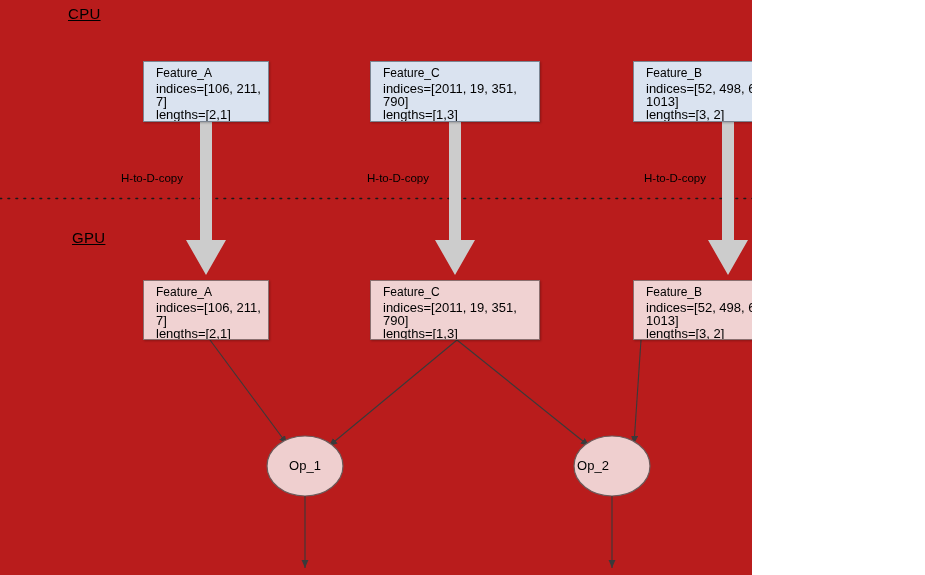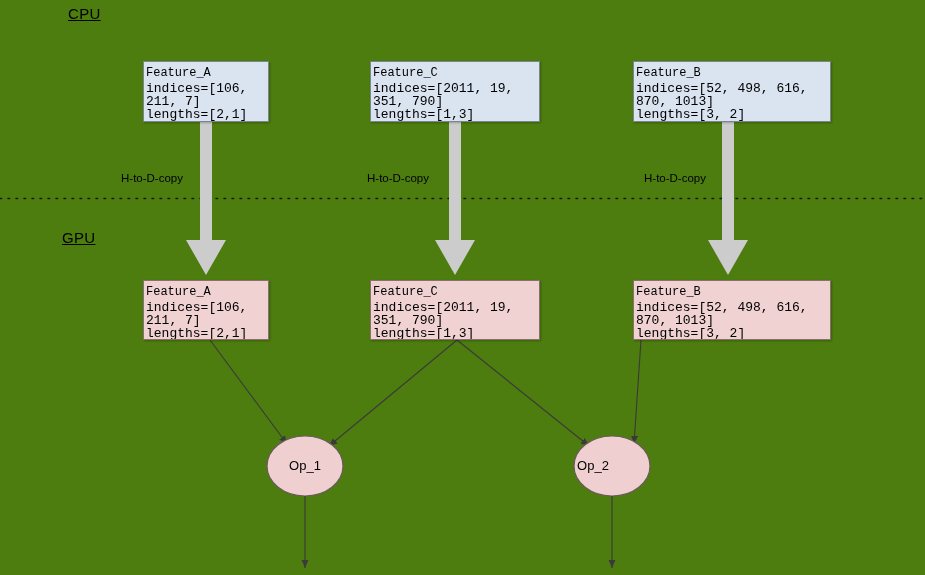--- a/index.html
+++ b/index.html
@@ -9,9 +9,9 @@
   }
   #canvas {
     position: relative;
-    width: 925px;
+    width: 752px;
     height: 575px;
-    background: #4d7c0f;
+    background: #b91c1c;
     overflow: hidden;
     font-family: "Liberation Sans", sans-serif;
   }

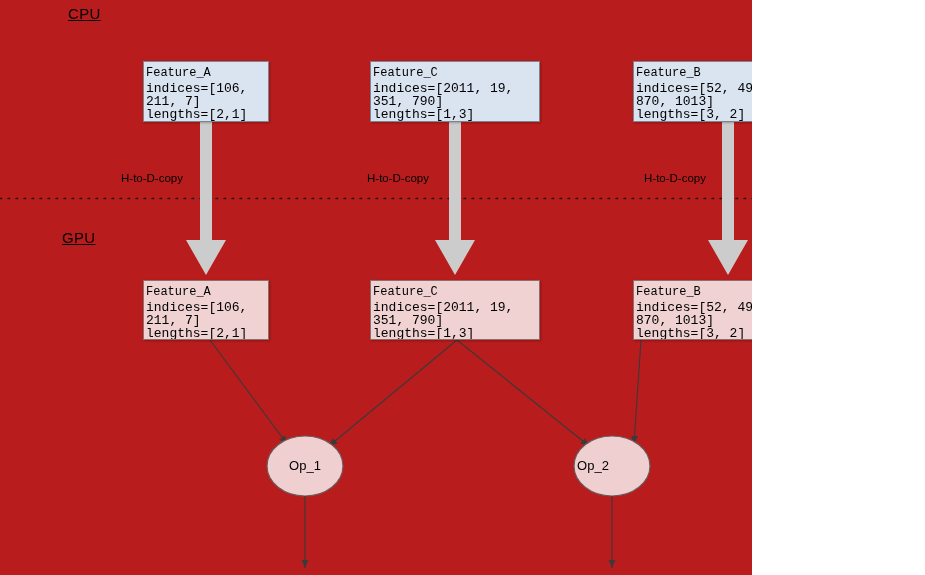--- a/index.html
+++ b/index.html
@@ -35,8 +35,8 @@
     position: absolute;
     box-sizing: border-box;
     border: 1px solid #7a6a6a;
-    padding: 4px 6px 4px 2px;
-    font-family: Liberation Mono, monospace;
+    padding: 4px 6px 4px 12px;
+    font-family: Liberation Sans, sans-serif;
     font-size: 11px;
     line-height: 14px;
     color: #000000;

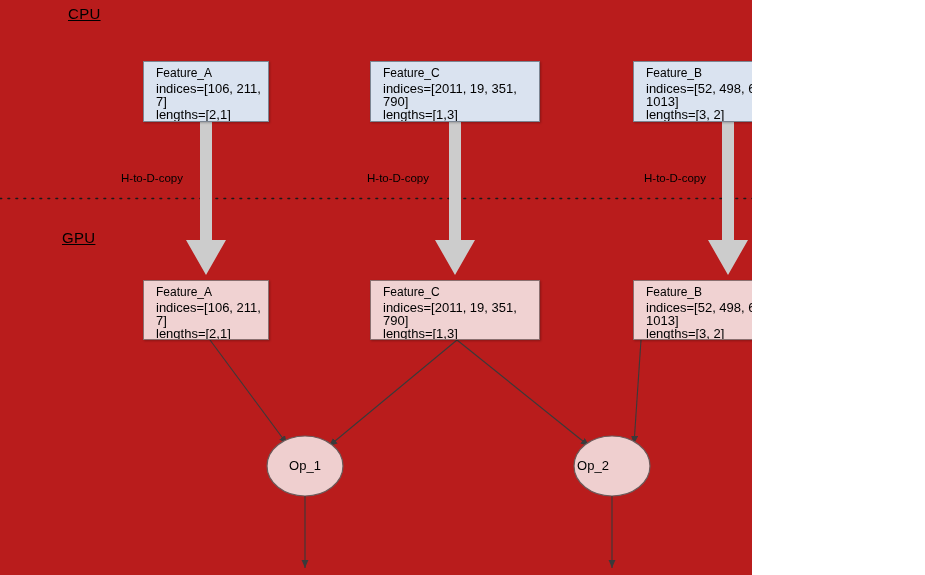--- a/index.html
+++ b/index.html
@@ -134,7 +134,7 @@
   </svg>
 
   <div class="section-label" style="left:68px; top:5px;">CPU</div>
-  <div class="section-label" style="left:62px; top:229px;">GPU</div>
+  <div class="section-label" style="left:72px; top:229px;">GPU</div>
 
   <div class="node-box cpu" style="left:143px; top:61px; width:126px; height:61px;">
     <span class="node-title">Feature_A</span>

